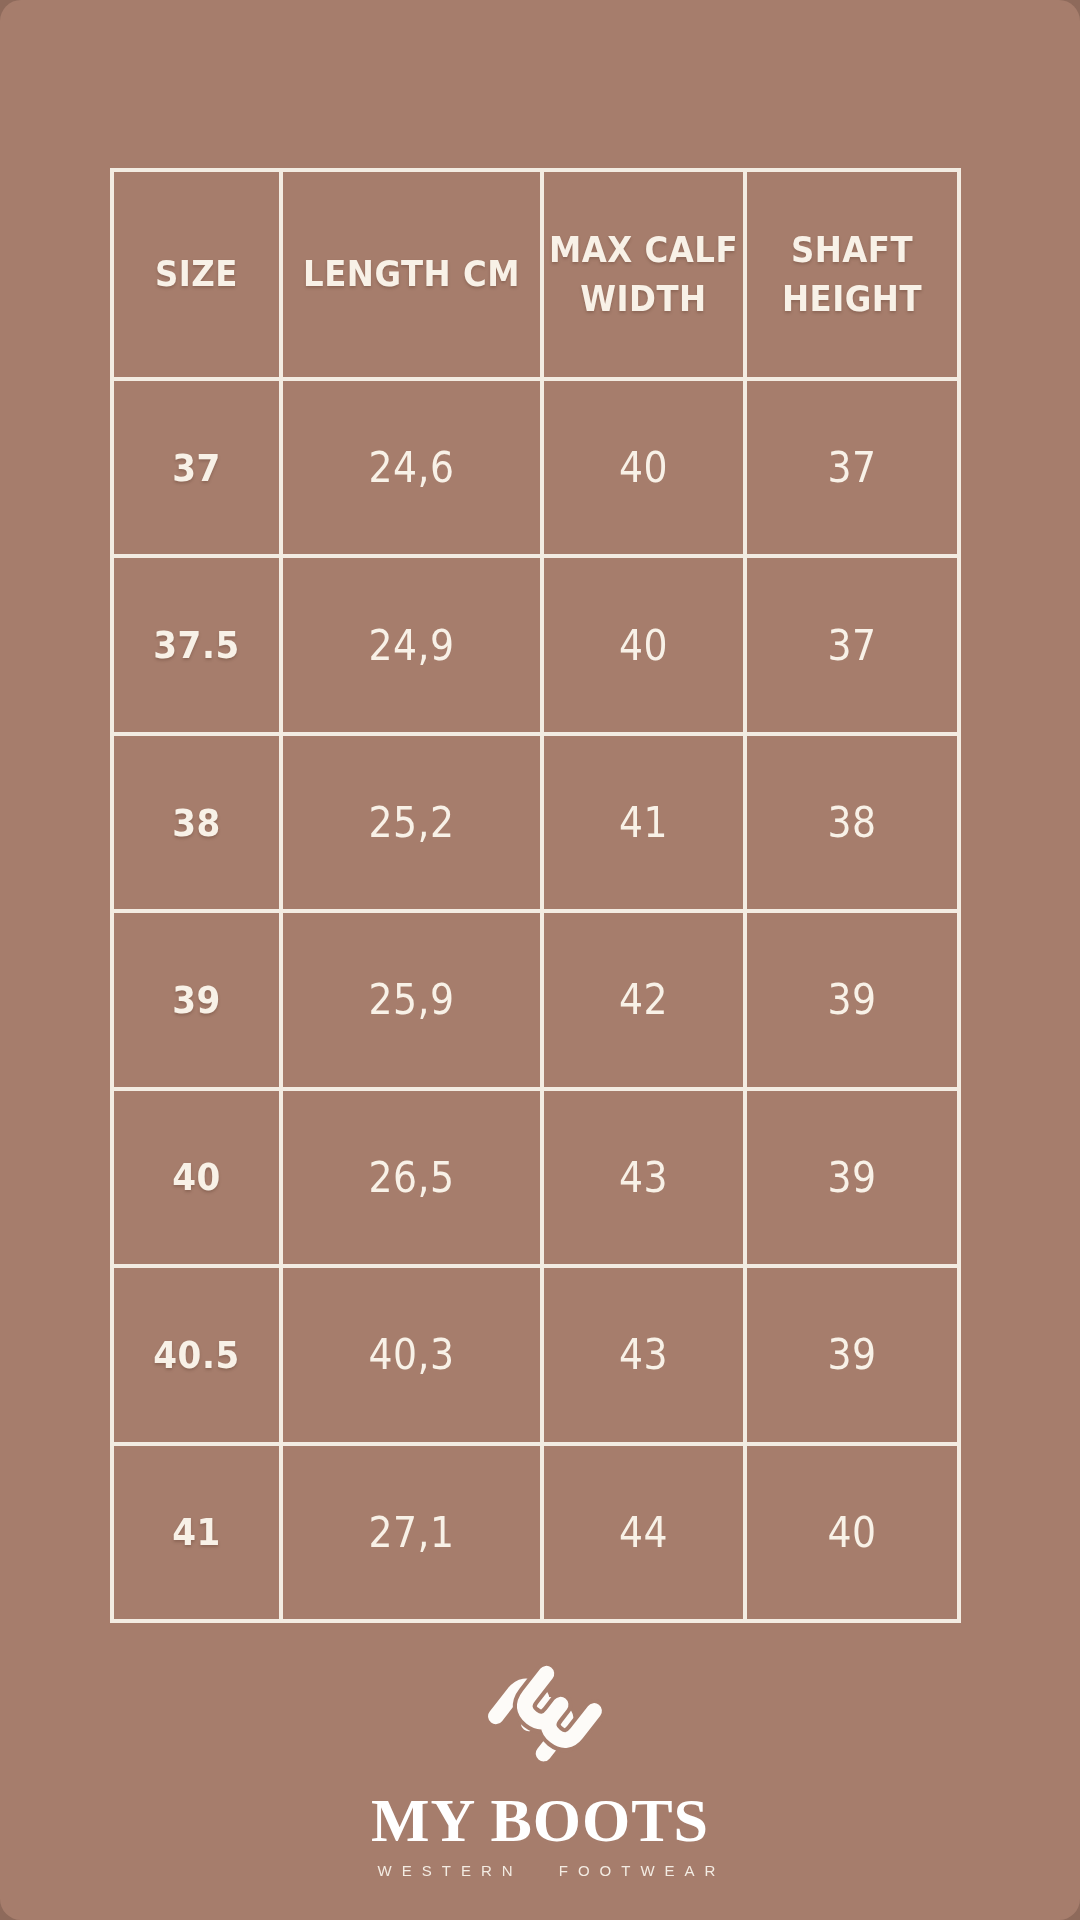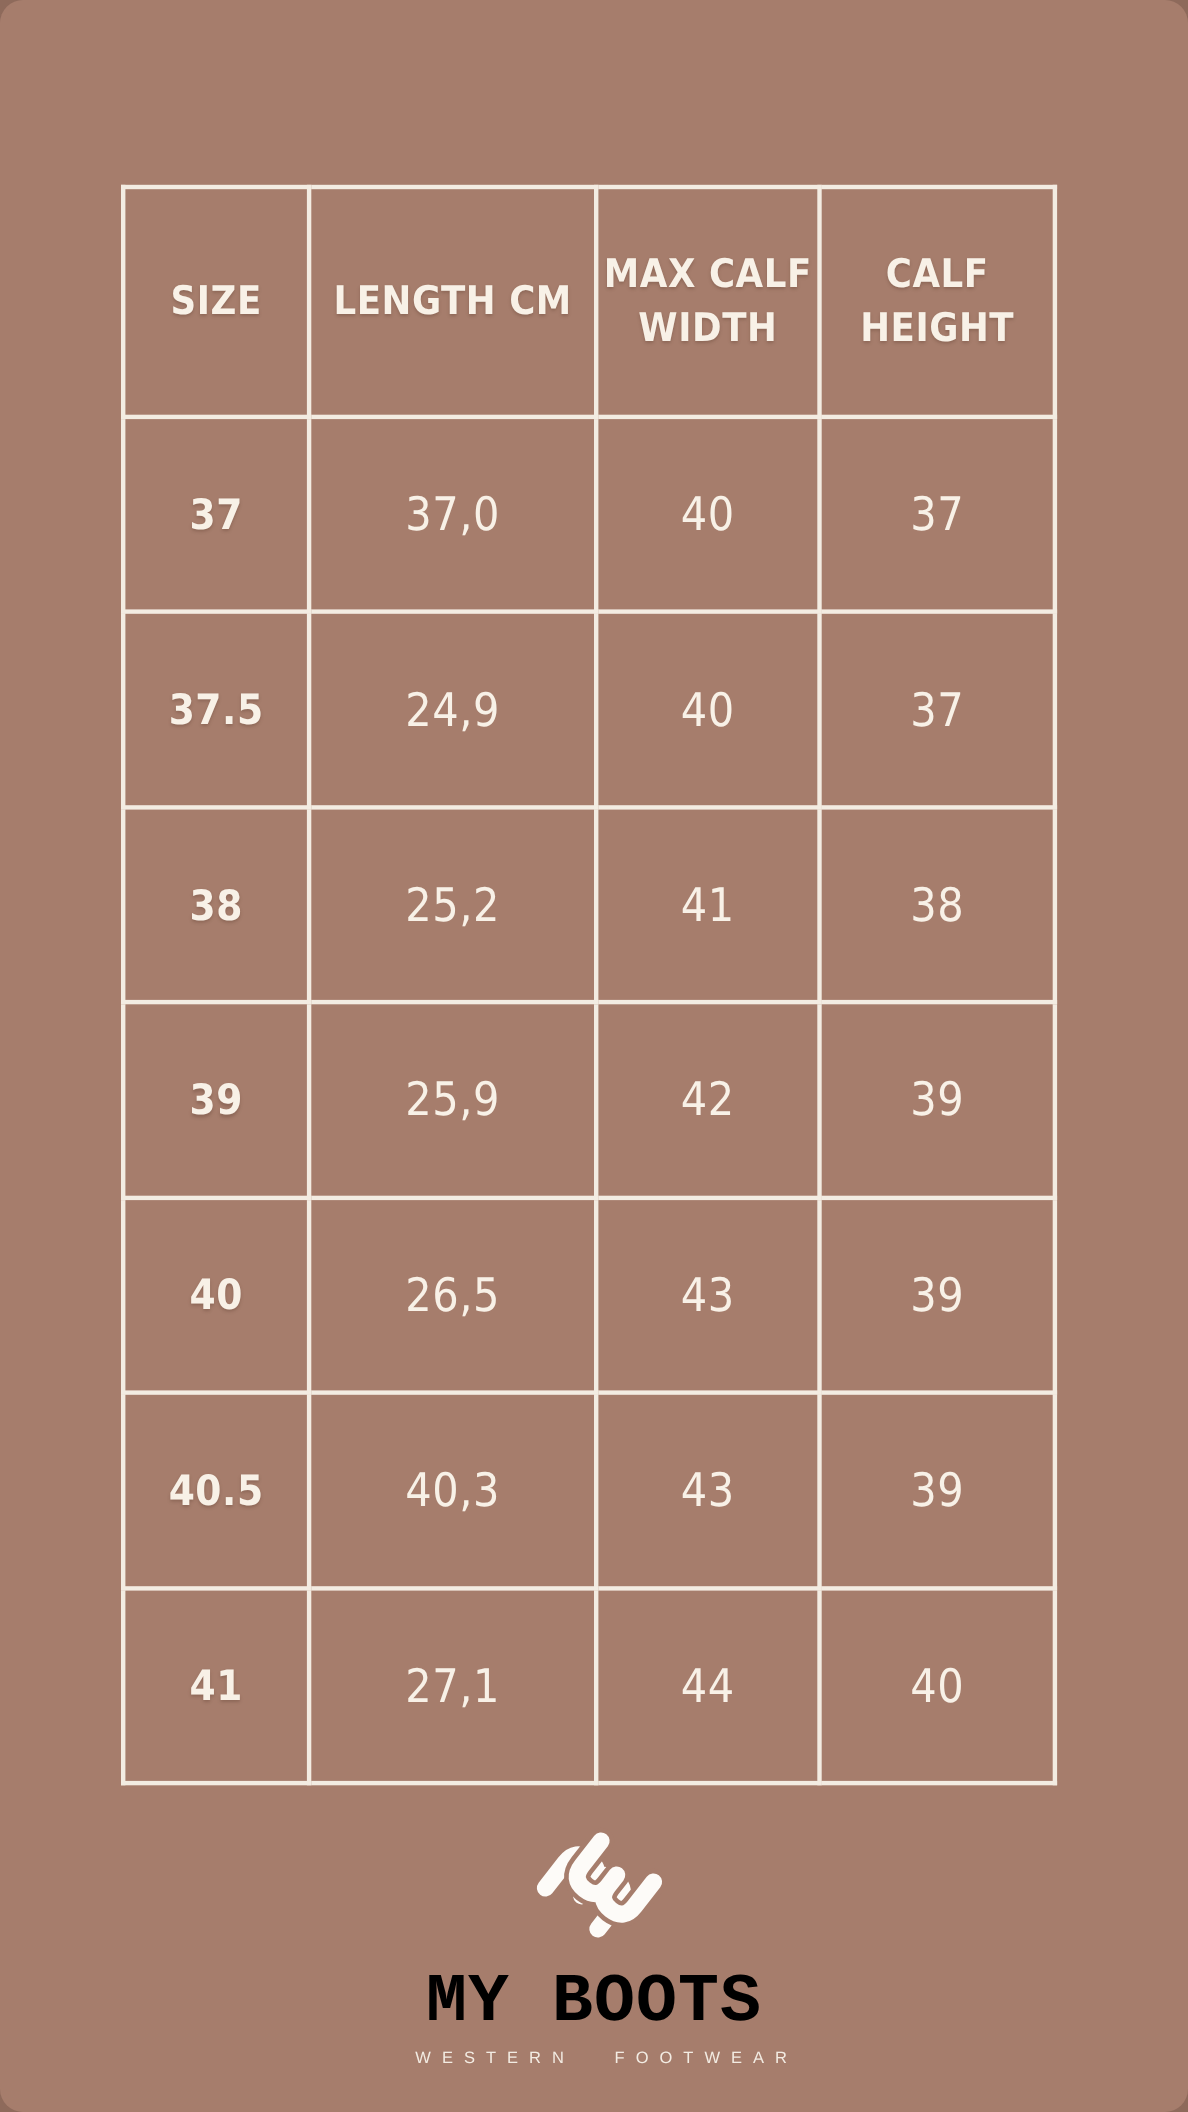--- a/index.html
+++ b/index.html
@@ -110,7 +110,7 @@
           <th>SIZE</th>
           <th>LENGTH CM</th>
           <th>MAX CALF WIDTH</th>
-          <th>CALF HEIGHT</th>
+          <th>SHAFT HEIGHT</th>
         </tr>
     </thead>
     <tbody id="body-rows">

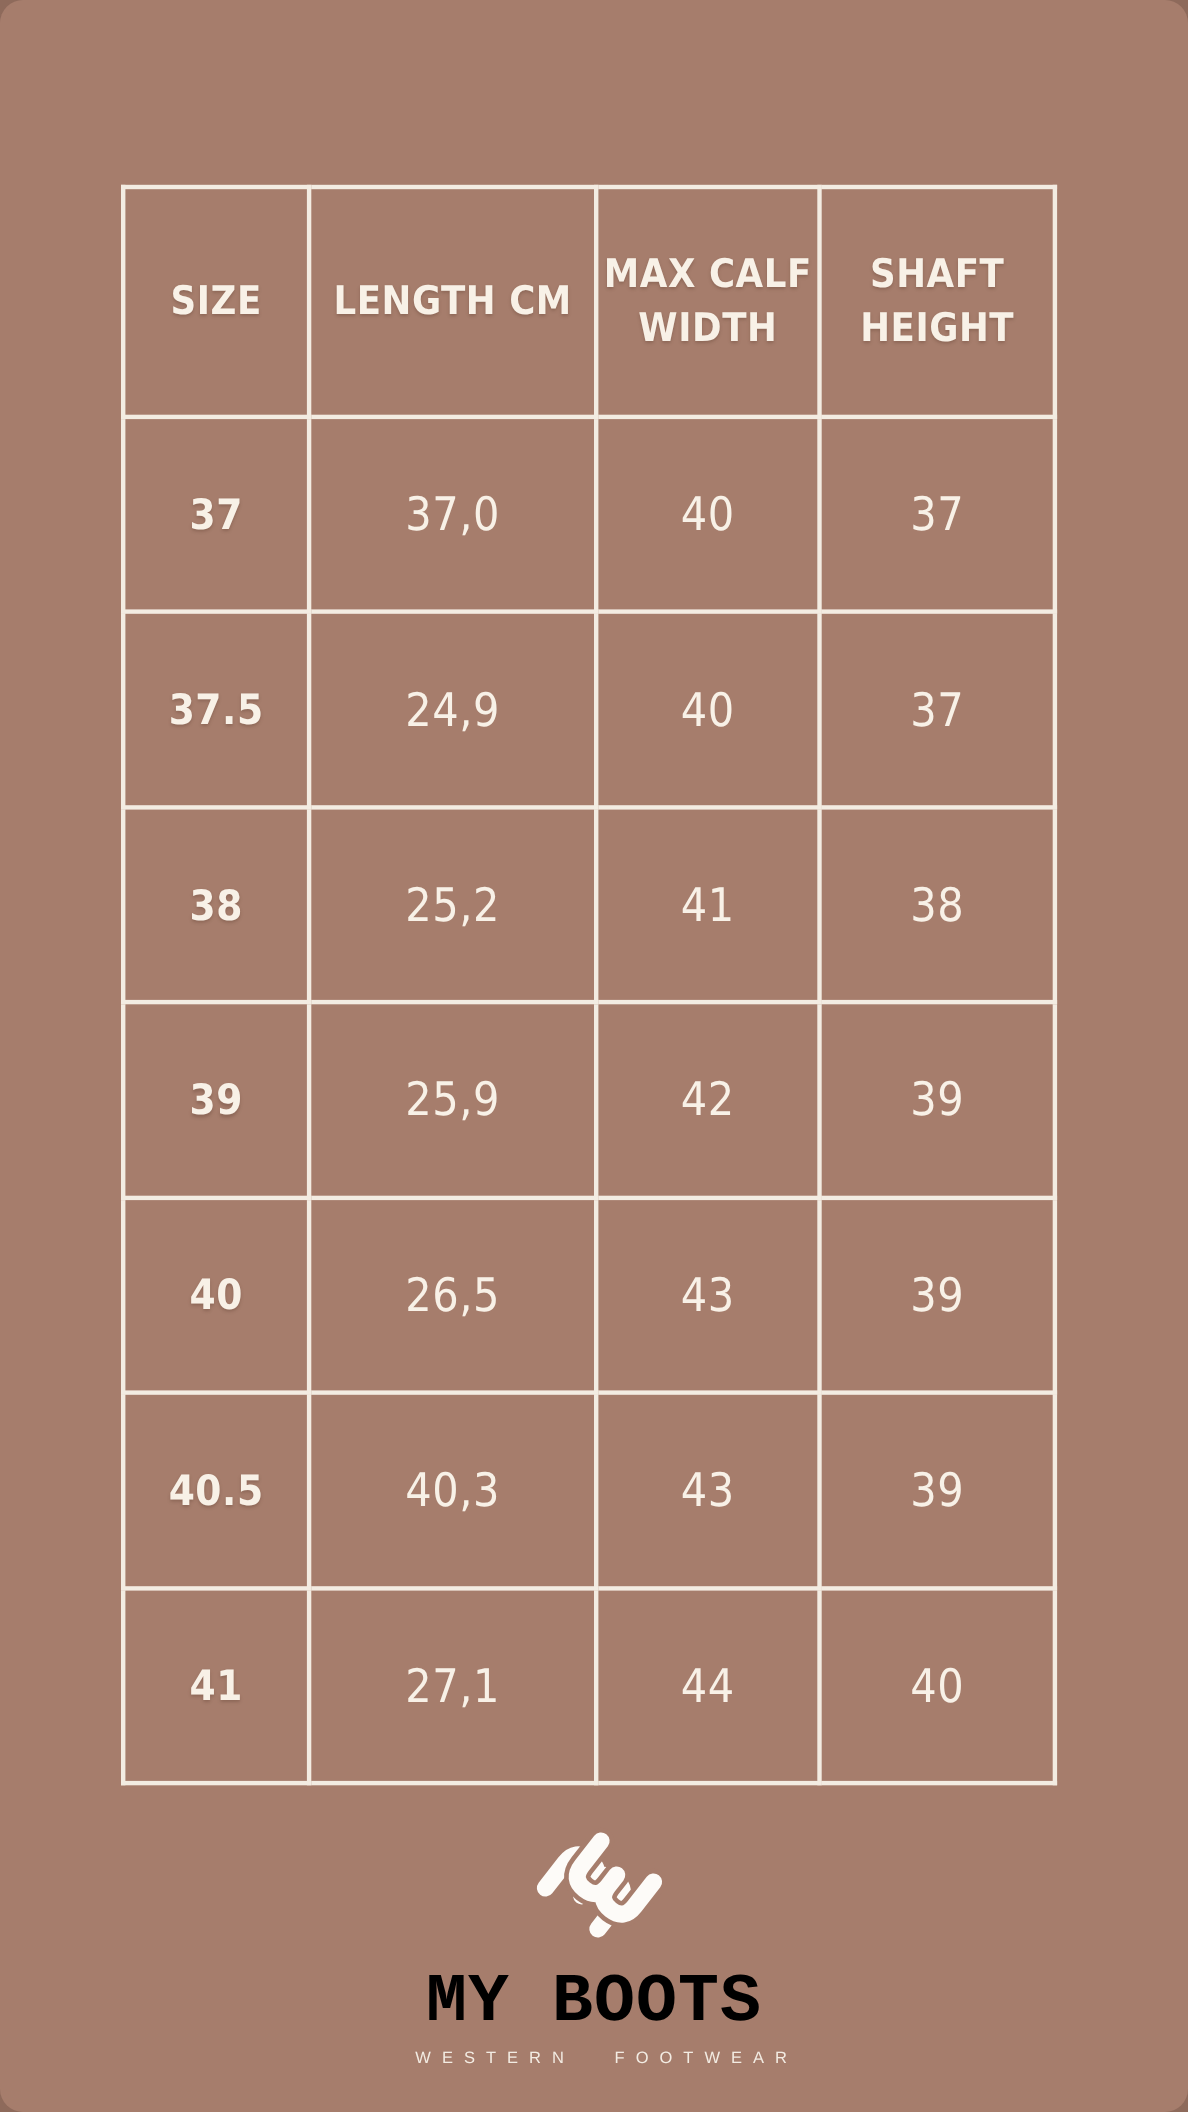--- a/index.html
+++ b/index.html
@@ -116,7 +116,7 @@
     <tbody id="body-rows">
         <tr>
           <th class="size-cell">37</th>
-          <td class="value-cell">37,0</td>
+          <td class="value-cell">24,6</td>
           <td class="value-cell">40</td>
           <td class="value-cell">37</td>
         </tr>

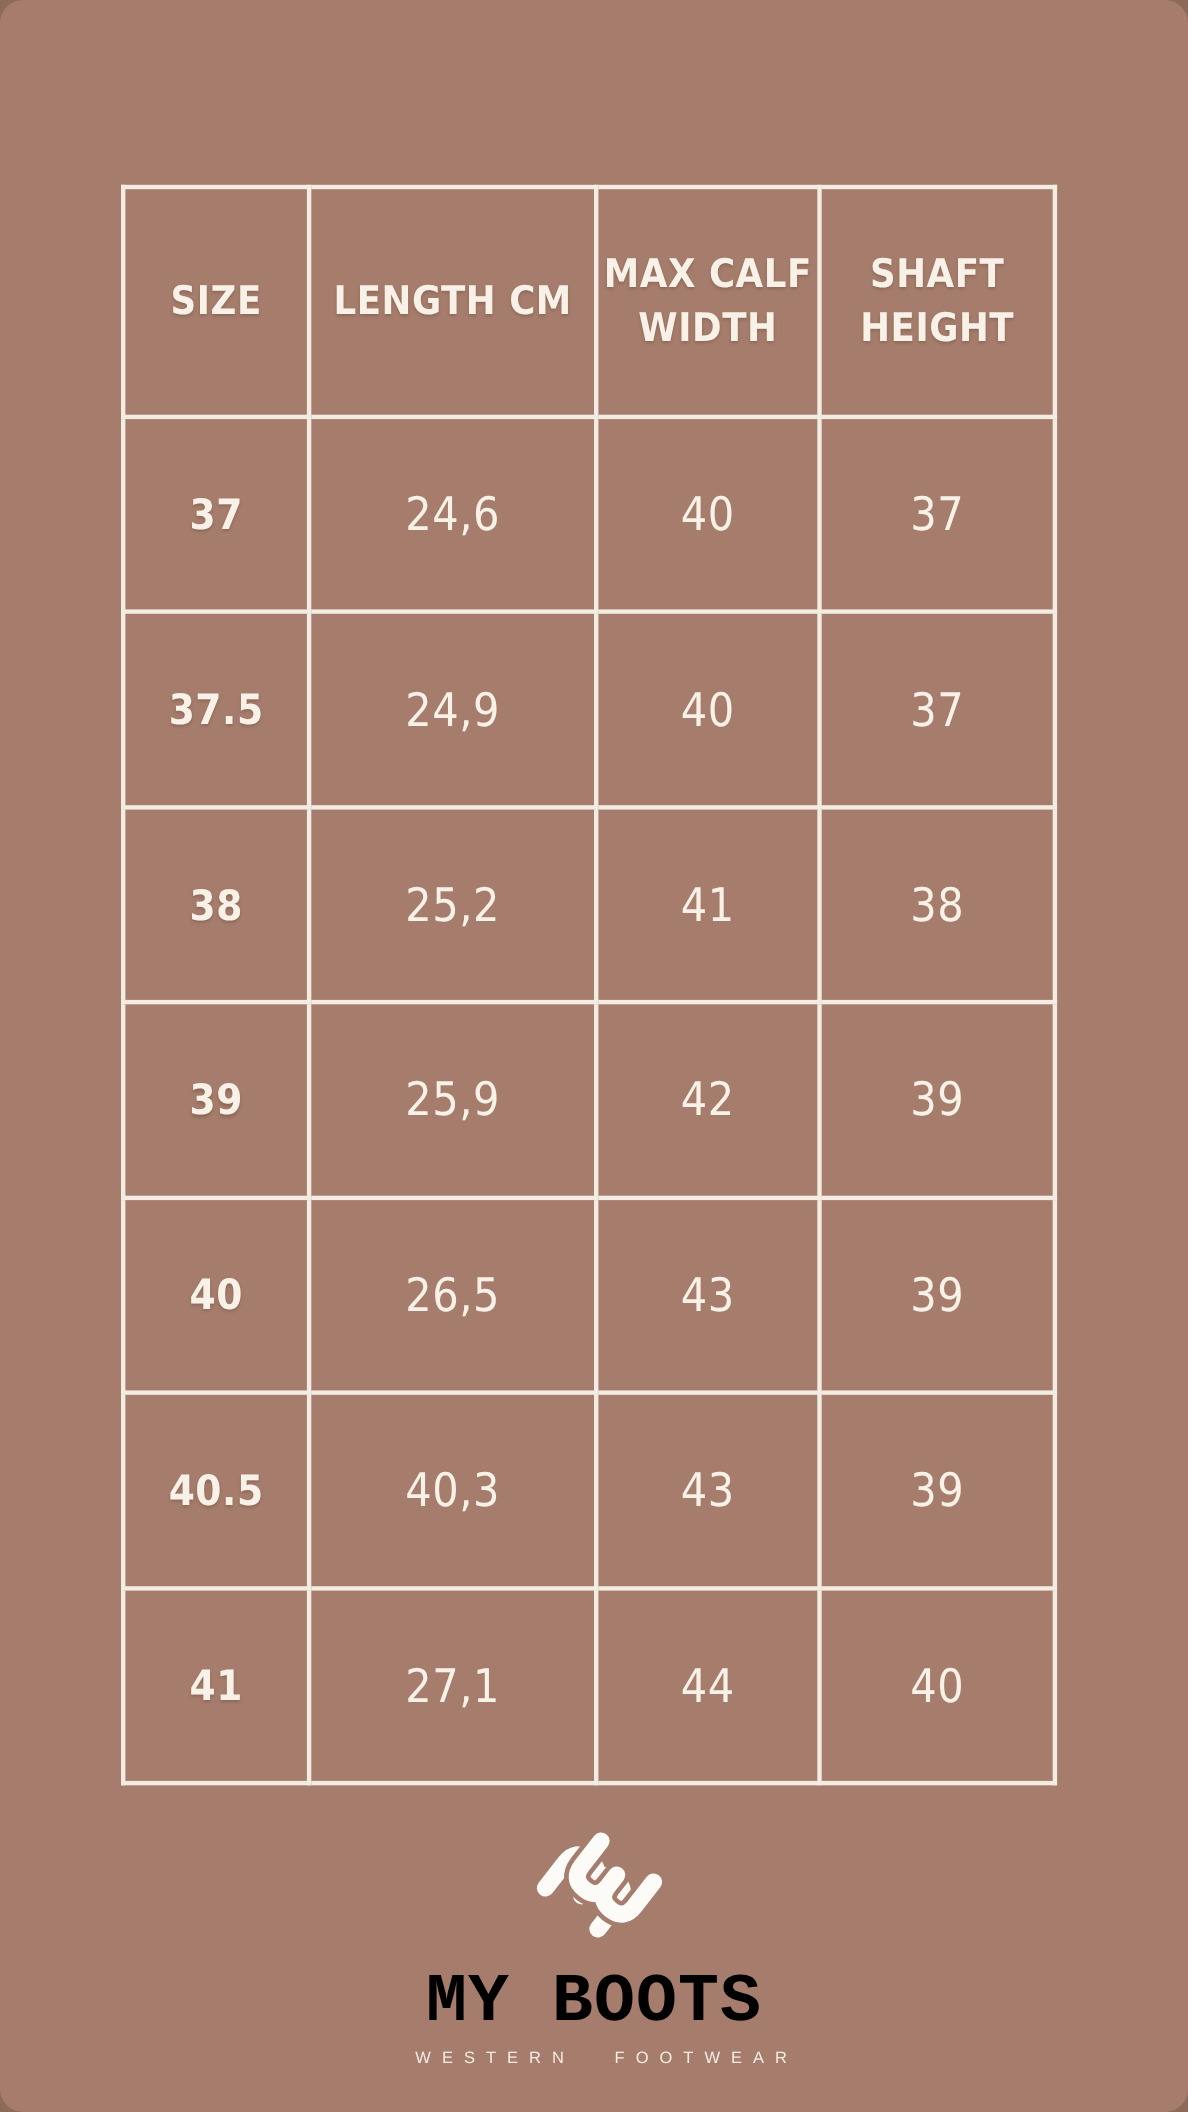--- a/index.html
+++ b/index.html
@@ -74,11 +74,11 @@
   }
   .brand-name {
     margin-top: 14px;
-    font-family: Liberation Mono, monospace;
+    font-family: Liberation Serif, serif;
     font-size: 62px;
     font-weight: 700;
     letter-spacing: 1px;
-    color: #000000;
+    color: #ffffff;
     line-height: 1;
   }
   .brand-tagline {

